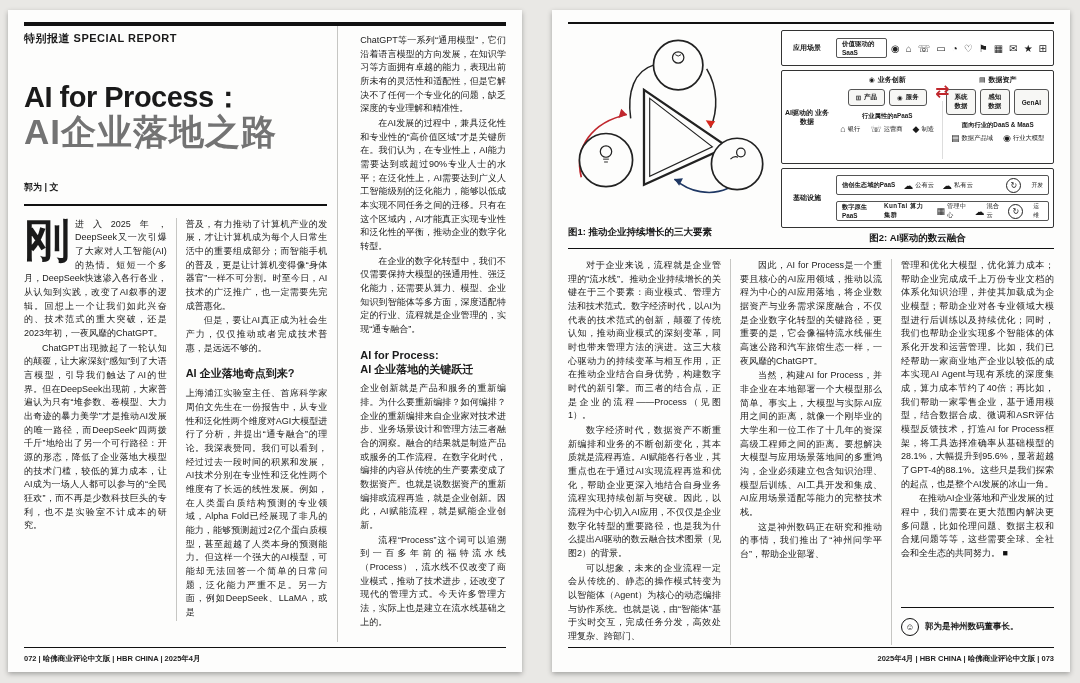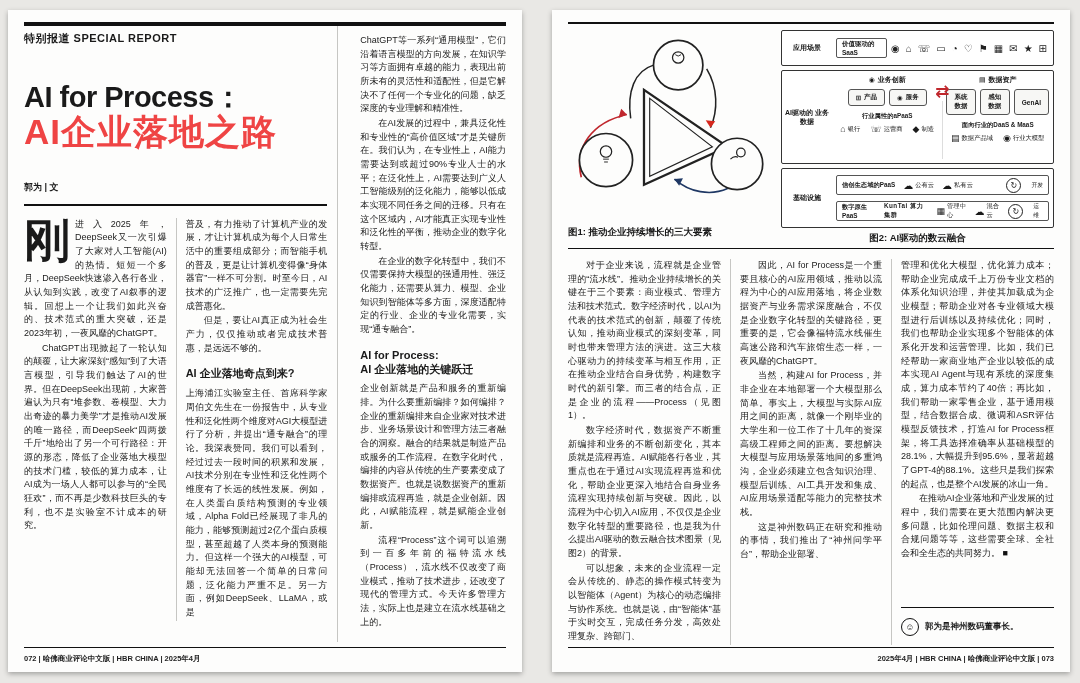--- a/index.html
+++ b/index.html
@@ -82,7 +82,7 @@
         <div class="kicker">特别报道 SPECIAL REPORT</div>
         <div class="title-block">
           <div class="title-en">AI for Process：</div>
-          <div class="title-zh" style="color:#ef4444">AI企业落地之路</div>
+          <div class="title-zh" style="color:#737373">AI企业落地之路</div>
         </div>
         <div class="byline">郭为 | 文</div>
         <div class="rule2"></div>

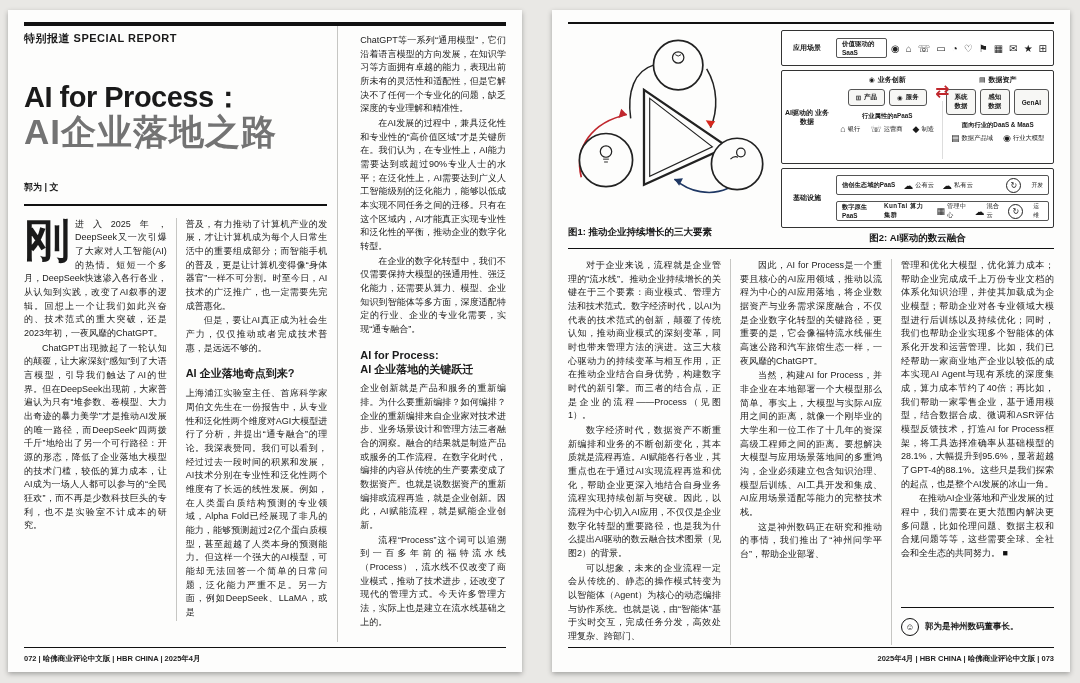--- a/index.html
+++ b/index.html
@@ -102,7 +102,7 @@
       <div class="pl-col3">
         <p class="body noindent">ChatGPT等一系列“通用模型”，它们沿着语言模型的方向发展，在知识学习等方面拥有卓越的能力，表现出前所未有的灵活性和适配性，但是它解决不了任何一个专业化的问题，缺乏深度的专业理解和精准性。</p>
         <p class="body">在AI发展的过程中，兼具泛化性和专业性的“高价值区域”才是关键所在。我们认为，在专业性上，AI能力需要达到或超过90%专业人士的水平；在泛化性上，AI需要达到广义人工智能级别的泛化能力，能够以低成本实现不同任务之间的迁移。只有在这个区域内，AI才能真正实现专业性和泛化性的平衡，推动企业的数字化转型。</p>
-        <p class="body">在企业的数字化转型中，我们不仅需要保持大模型的强通用性、强泛化能力，还需要从算力、模型、企业知识到智能体等多方面，深度适配特定的行业、企业的专业化需要，实现“通专融合”。</p>
+        <p class="body">在企业的数字化转型中，我们不仅需要保持大模型的强通用性、强泛化能力，还需要从算力、模型、企业知识到智能体等多方面，深度适配特定的行业、流程就是企业管理的，实现“通专融合”。</p>
         <h3 class="sec"><span>AI for Process:</span><br><span>AI 企业落地的关键跃迁</span></h3>
         <p class="body noindent">企业创新就是产品和服务的重新编排。为什么要重新编排？如何编排？企业的重新编排来自企业家对技术进步、业务场景设计和管理方法三者融合的洞察。融合的结果就是制造产品或服务的工作流程。在数字化时代，编排的内容从传统的生产要素变成了数据资产。也就是说数据资产的重新编排或流程再造，就是企业创新。因此，AI赋能流程，就是赋能企业创新。</p>
         <p class="body">流程“Process”这个词可以追溯到一百多年前的福特流水线（Process），流水线不仅改变了商业模式，推动了技术进步，还改变了现代的管理方式。今天许多管理方法，实际上也是建立在流水线基础之上的。</p>

